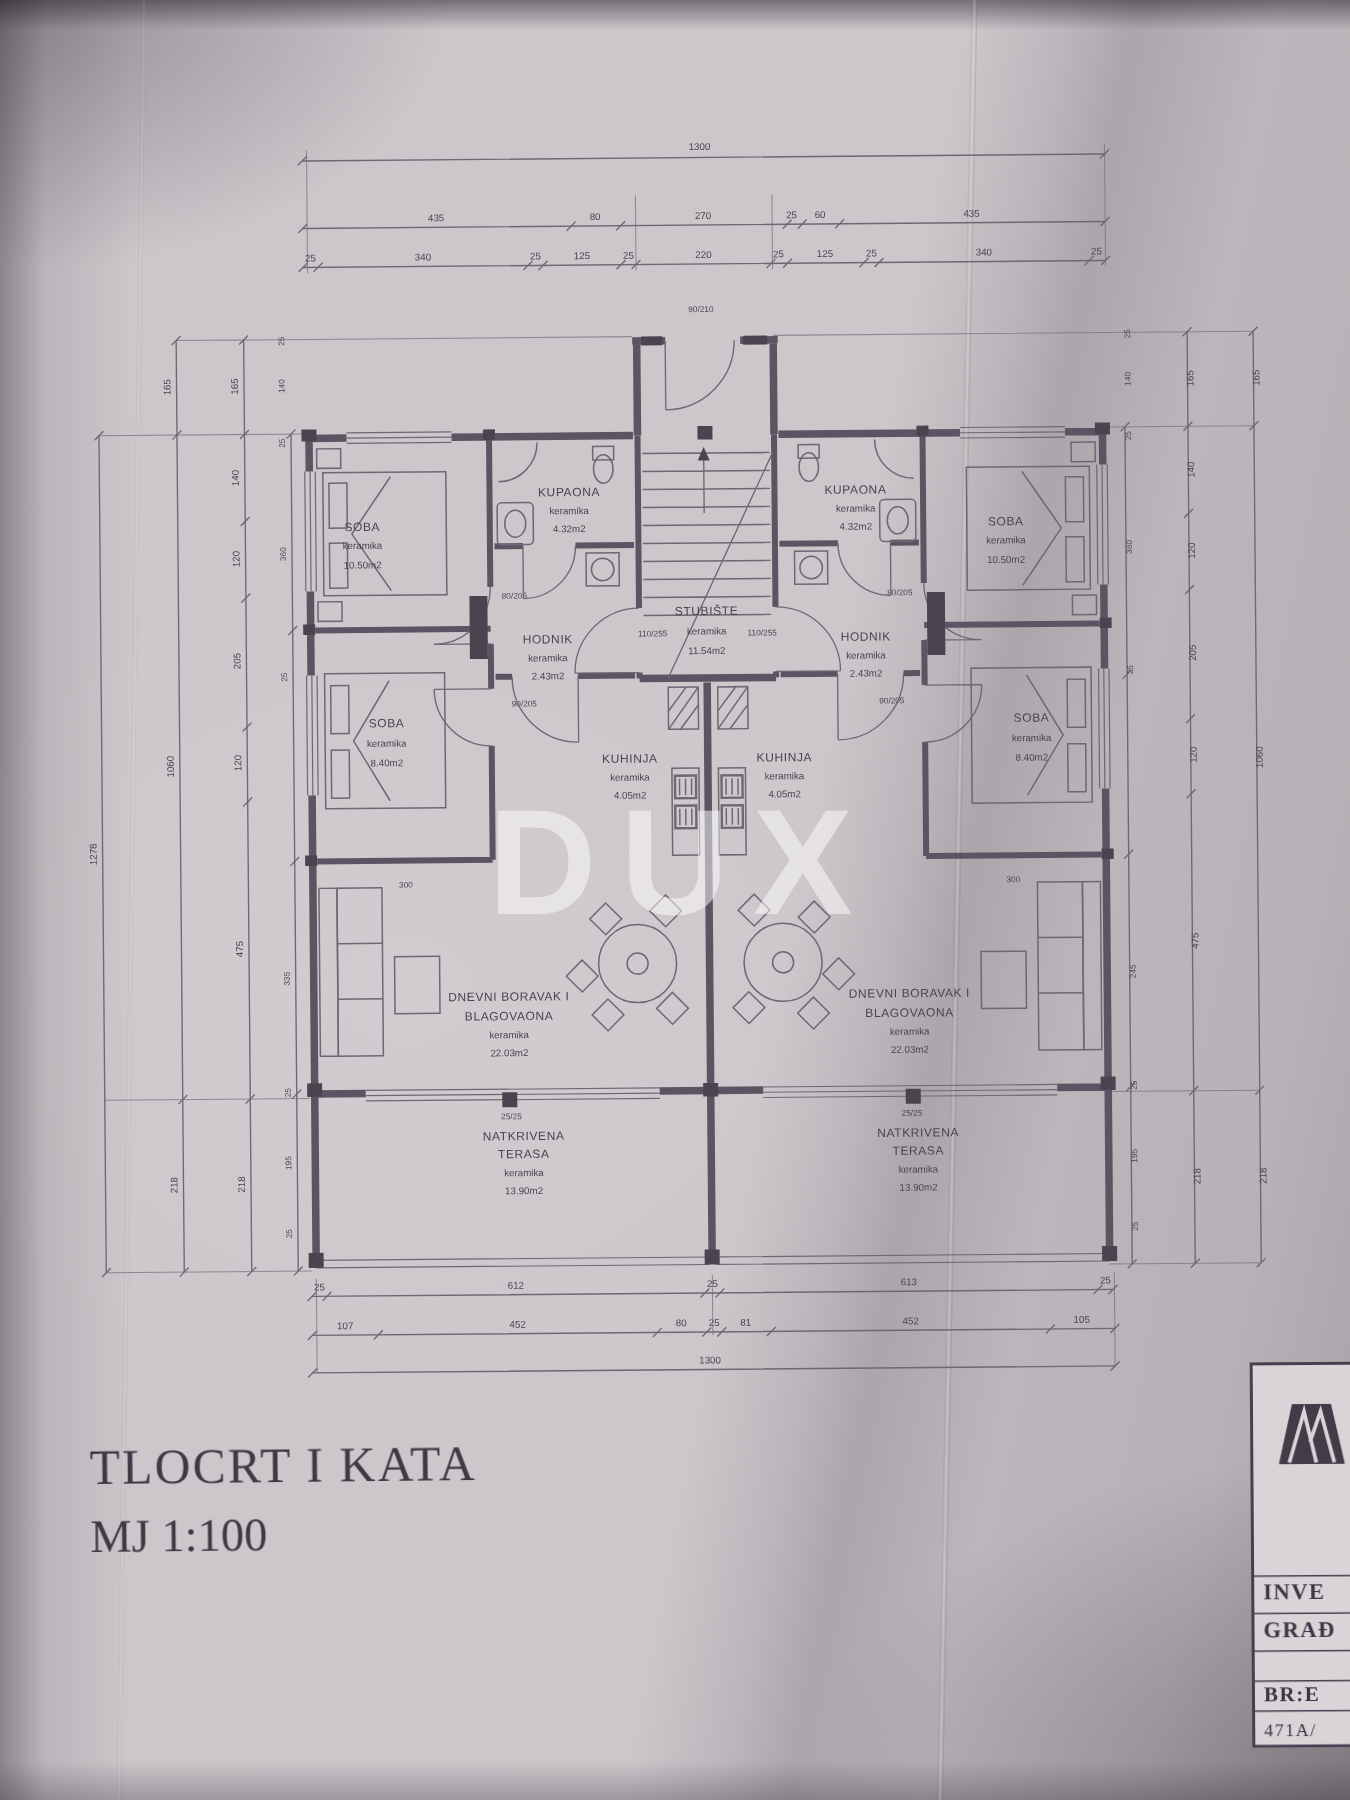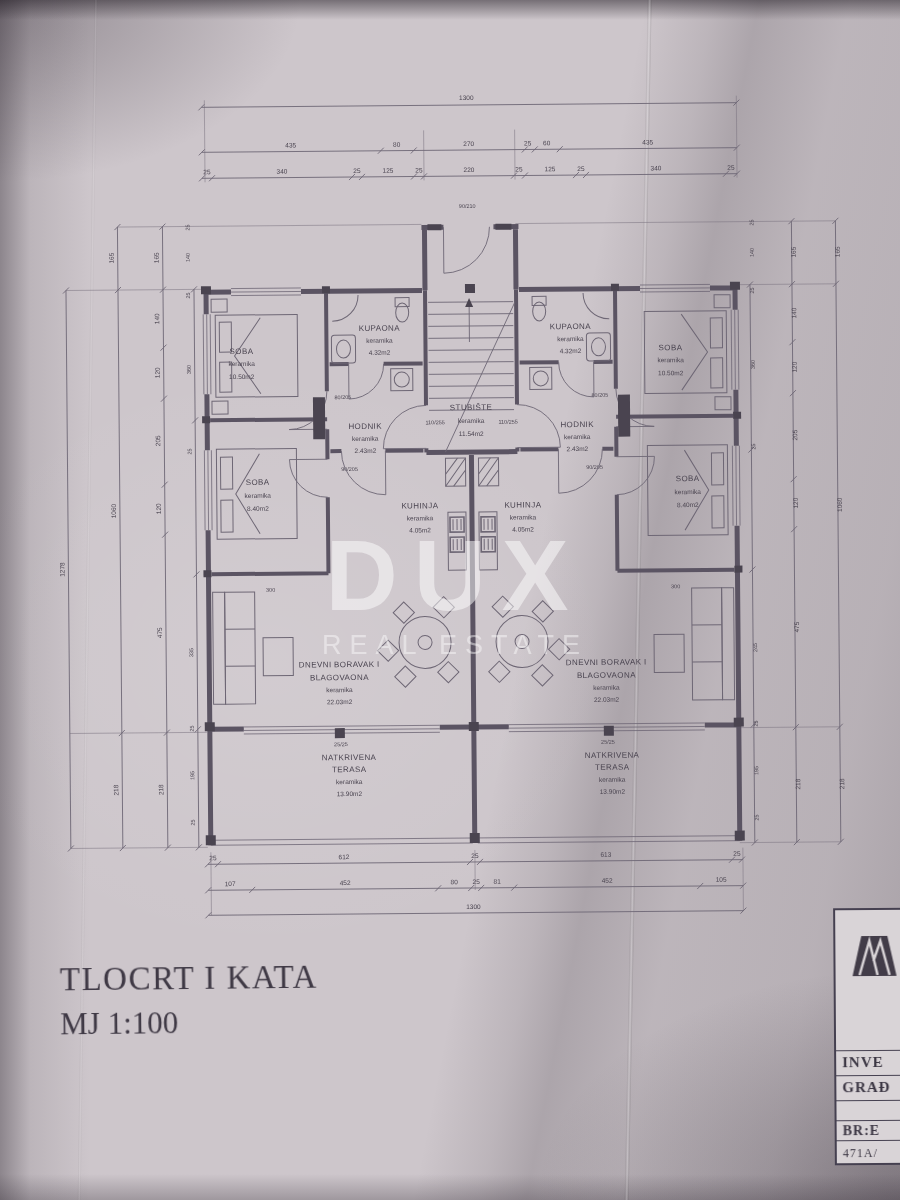--- a/index.html
+++ b/index.html
@@ -393,7 +393,6 @@
   </svg>
 
   <div class="wm wm1">DUX</div>
-  <div class="wm wm2">REAL ESTATE</div>
 
   <div class="caption">
     <div class="l1">TLOCRT I KATA</div>

